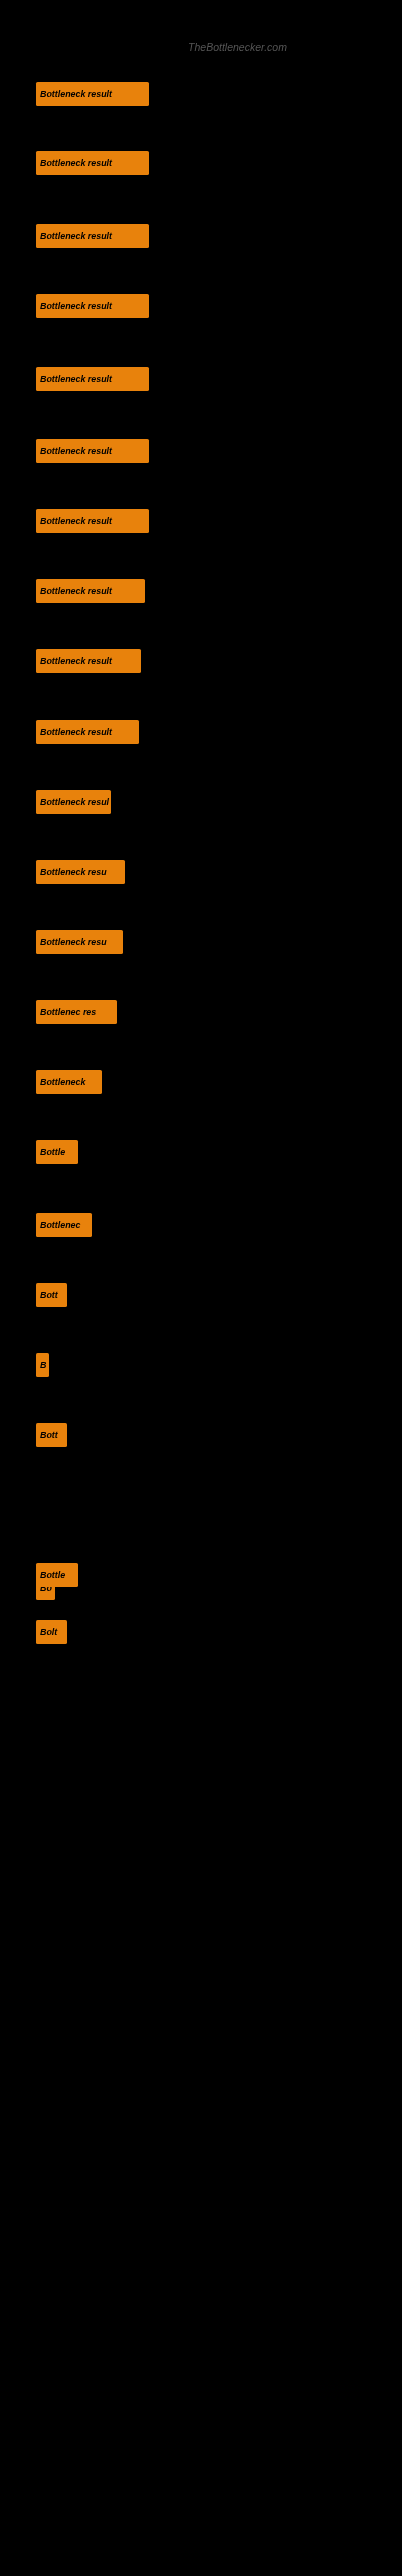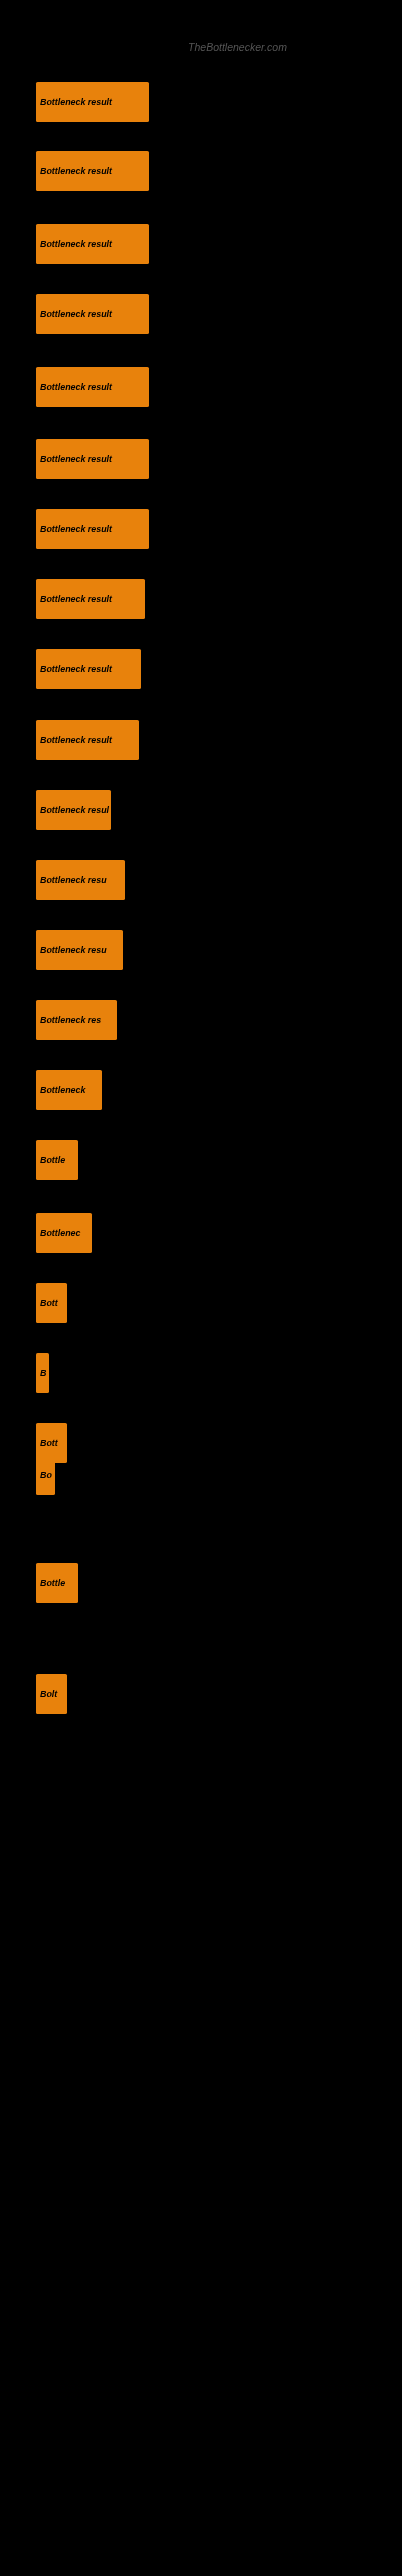--- a/index.html
+++ b/index.html
@@ -26,7 +26,7 @@
       color: #000;
       font-size: 8.9px;
       font-weight: bold;
-      padding: 15px 4px;
+      padding: 7px 4px;
       border-radius: 1.6px;
       white-space: nowrap;
       overflow: hidden;

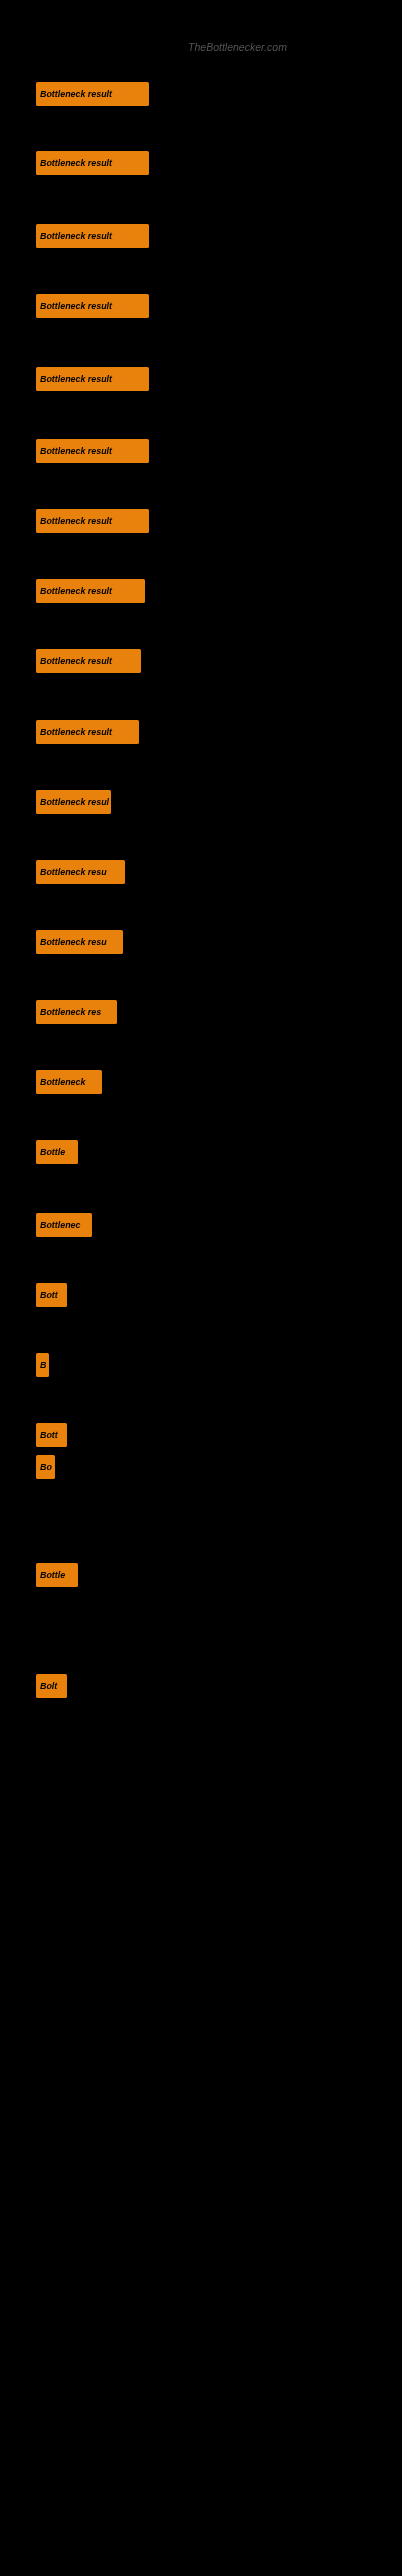--- a/index.html
+++ b/index.html
@@ -51,7 +51,7 @@
     <div class="badge" style="top: 754px; left: 0px; max-width: 95px; width: 75px;">Bottleneck resul</div>
     <div class="badge" style="top: 824px; left: 0px; max-width: 89px; width: 89px;">Bottleneck resu</div>
     <div class="badge" style="top: 894px; left: 0px; max-width: 87px; width: 87px;">Bottleneck resu</div>
-    <div class="badge" style="top: 964px; left: 0px; max-width: 81px; width: 81px;">Bottleneck res</div>
+    <div class="badge" style="top: 964px; left: 0px; max-width: 81px; width: 81px;">Bottlenec res</div>
     <div class="badge" style="top: 1034px; left: 0px; max-width: 66px; width: 76px;">Bottleneck</div>
     <div class="badge" style="top: 1104px; left: 0px; max-width: 42px; width: 42px;">Bottle</div>
     <div class="badge" style="top: 1177px; left: 0px; max-width: 56px; width: 56px;">Bottlenec</div>

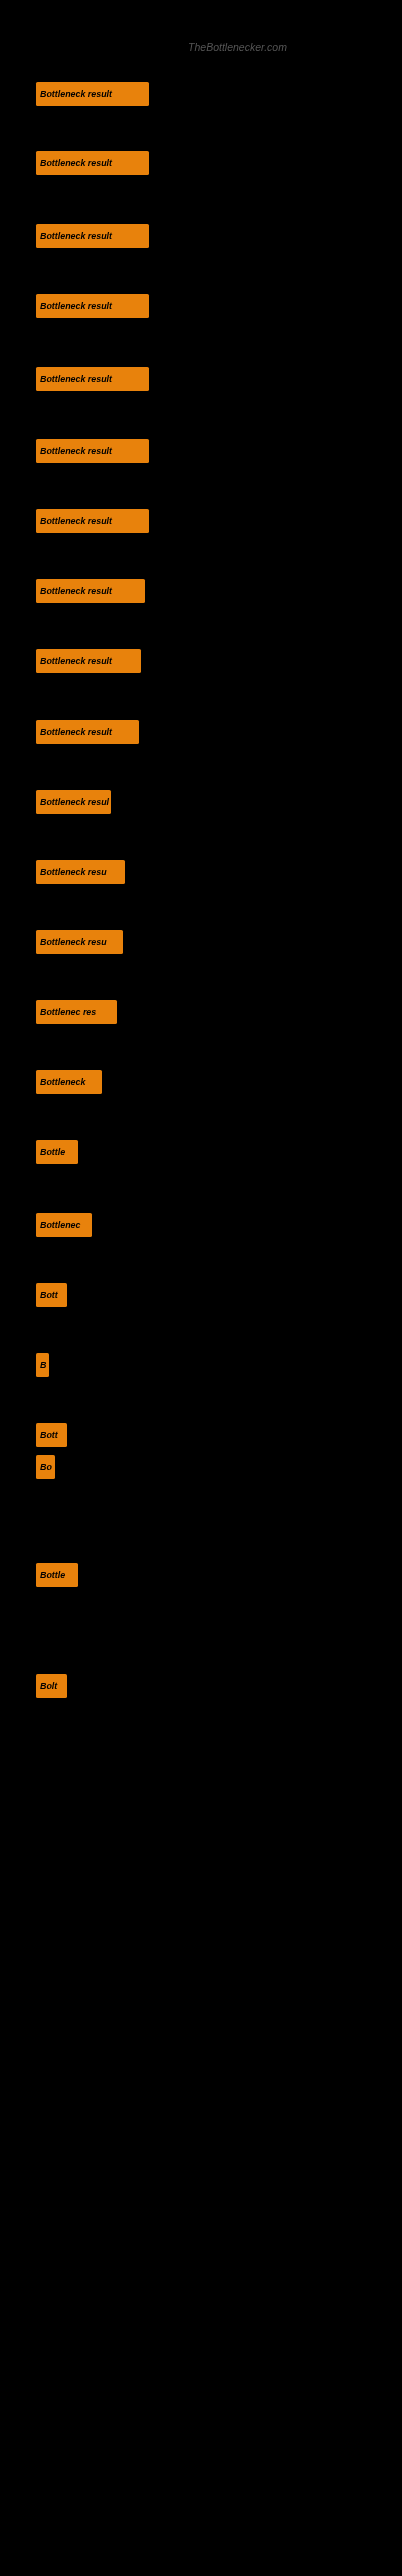--- a/index.html
+++ b/index.html
@@ -58,7 +58,7 @@
     <div class="badge" style="top: 1247px; left: 0px; max-width: 31px; width: 31px;">Bott</div>
     <div class="badge" style="top: 1317px; left: 0px; max-width: 13px; width: 13px;">B</div>
     <div class="badge" style="top: 1387px; left: 0px; max-width: 31px; width: 31px;">Bott</div>
-    <div class="badge" style="top: 1419px; left: 0px; max-width: 19.3px; width: 19.3px;">Bo</div>
+    <div class="badge" style="top: 1540px; left: 0px; max-width: 19.3px; width: 19.3px;">Bo</div>
     <div class="badge" style="top: 1527px; left: 0px; max-width: 42px; width: 42px;">Bottle</div>
     <div class="badge" style="top: 1638px; left: 0px; max-width: 31px; width: 31px;">Bolt</div>
     <div class="badge" style="top: 2552px; left: 0px; max-width: 11.3px; width: 11.3px;">B</div>

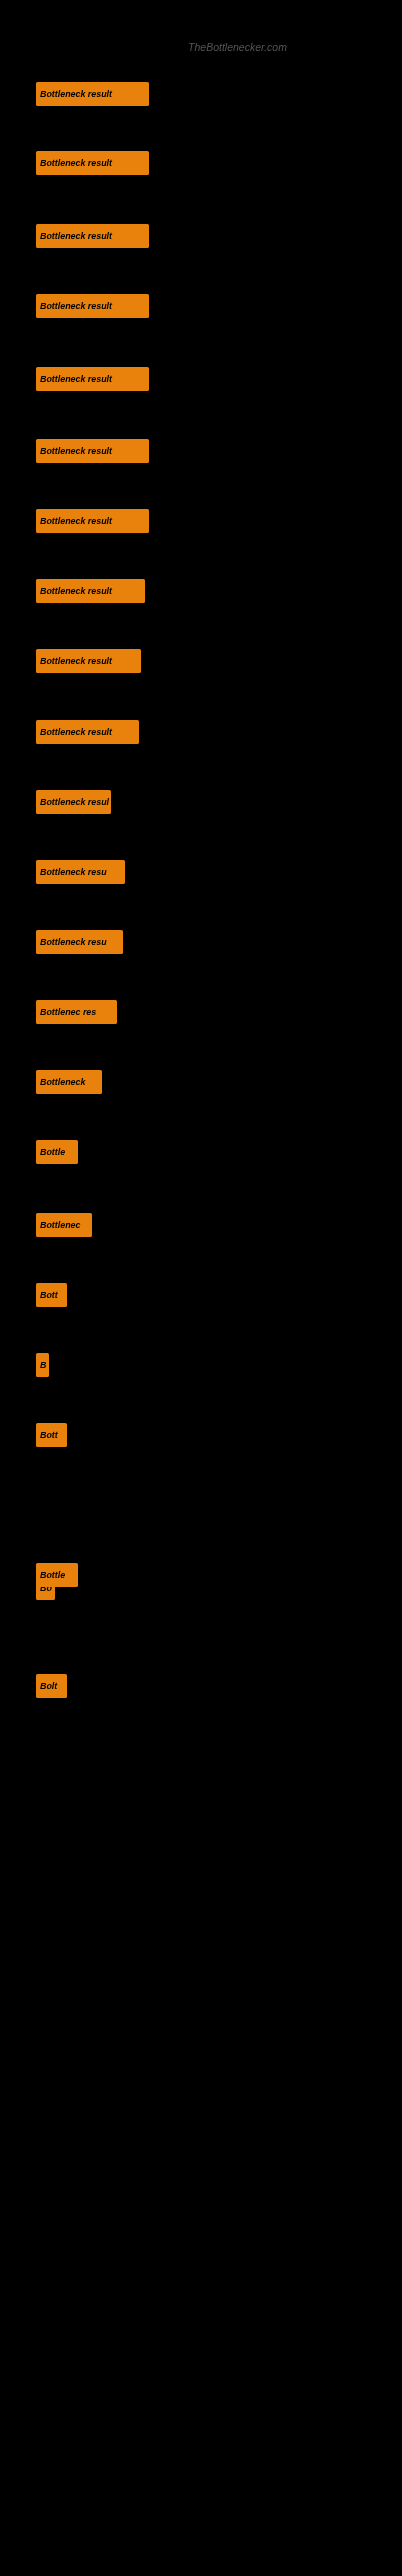--- a/index.html
+++ b/index.html
@@ -60,7 +60,7 @@
     <div class="badge" style="top: 1387px; left: 0px; max-width: 31px; width: 31px;">Bott</div>
     <div class="badge" style="top: 1540px; left: 0px; max-width: 19.3px; width: 19.3px;">Bo</div>
     <div class="badge" style="top: 1527px; left: 0px; max-width: 42px; width: 42px;">Bottle</div>
-    <div class="badge" style="top: 1638px; left: 0px; max-width: 31px; width: 31px;">Bolt</div>
+    <div class="badge" style="top: 1584px; left: 0px; max-width: 31px; width: 31px;">Bolt</div>
     <div class="badge" style="top: 2552px; left: 0px; max-width: 11.3px; width: 11.3px;">B</div>
   </div>
 

